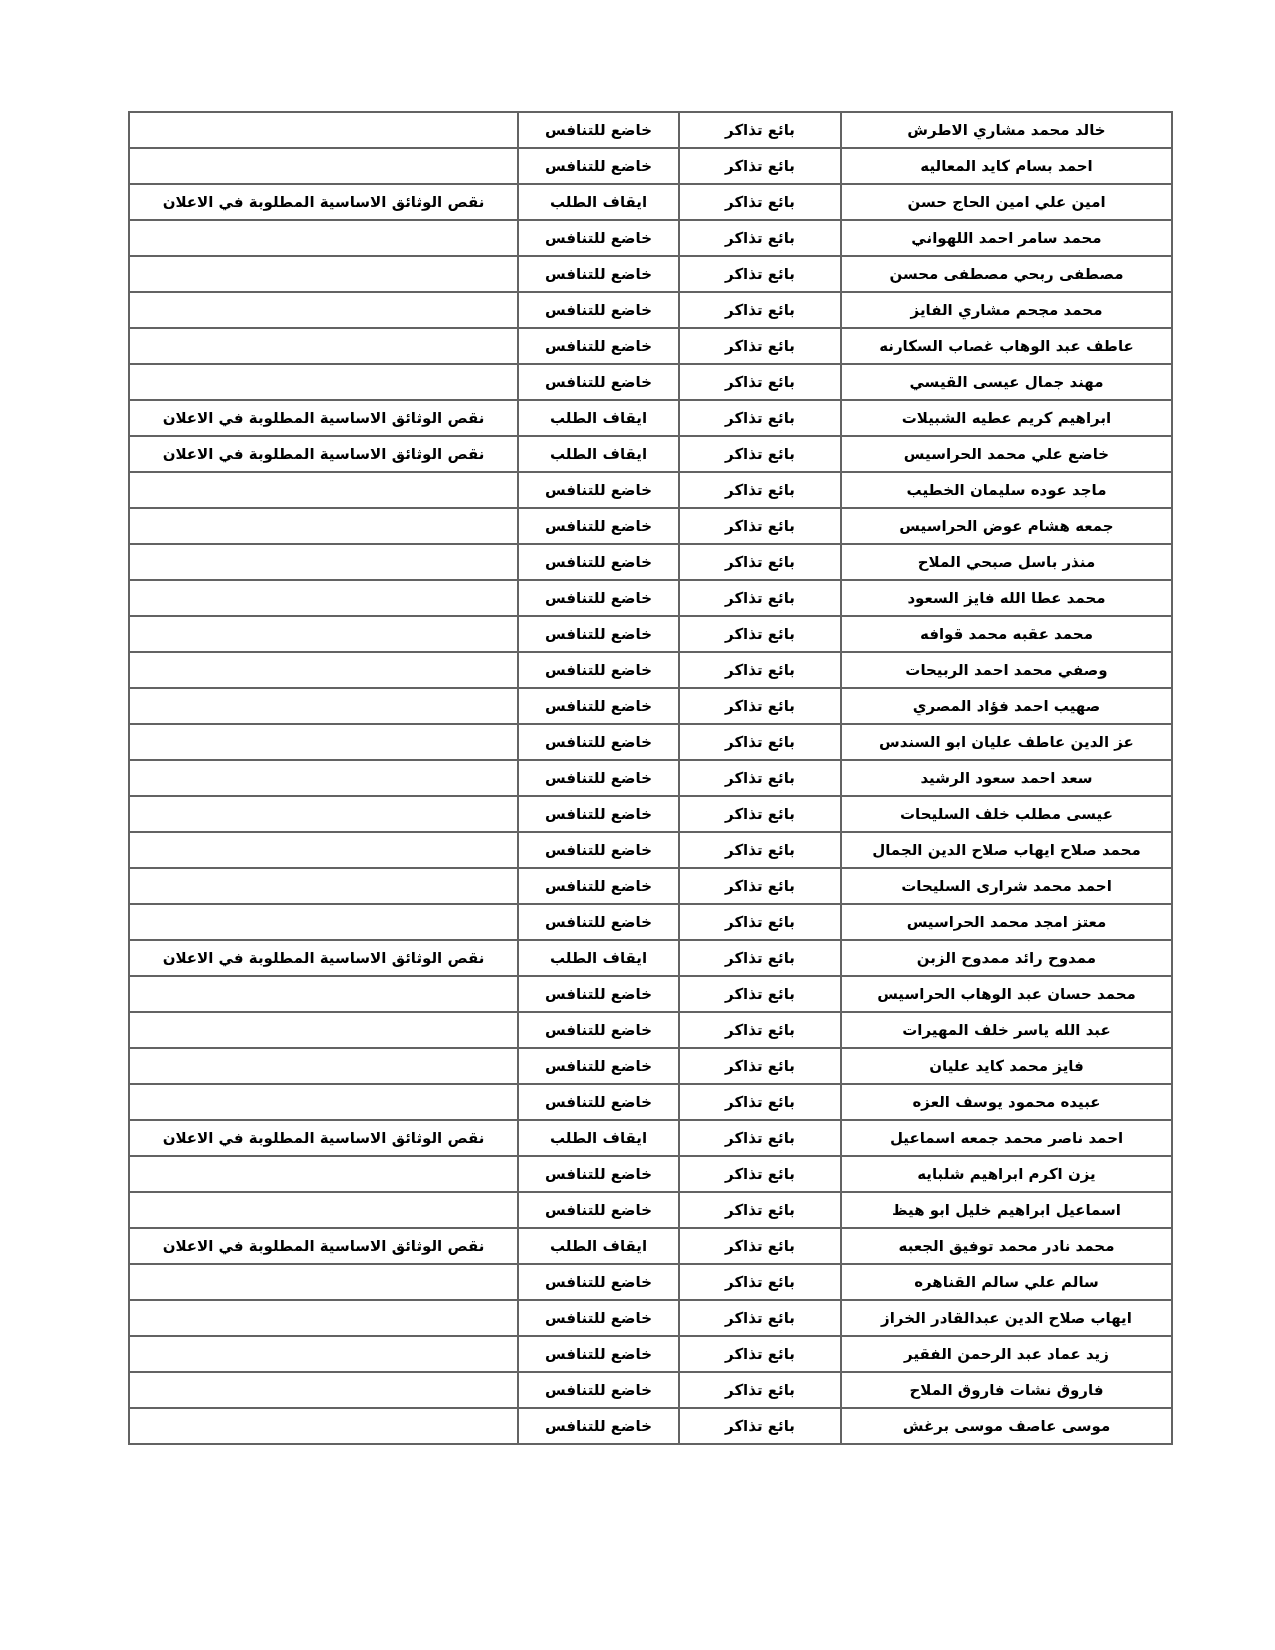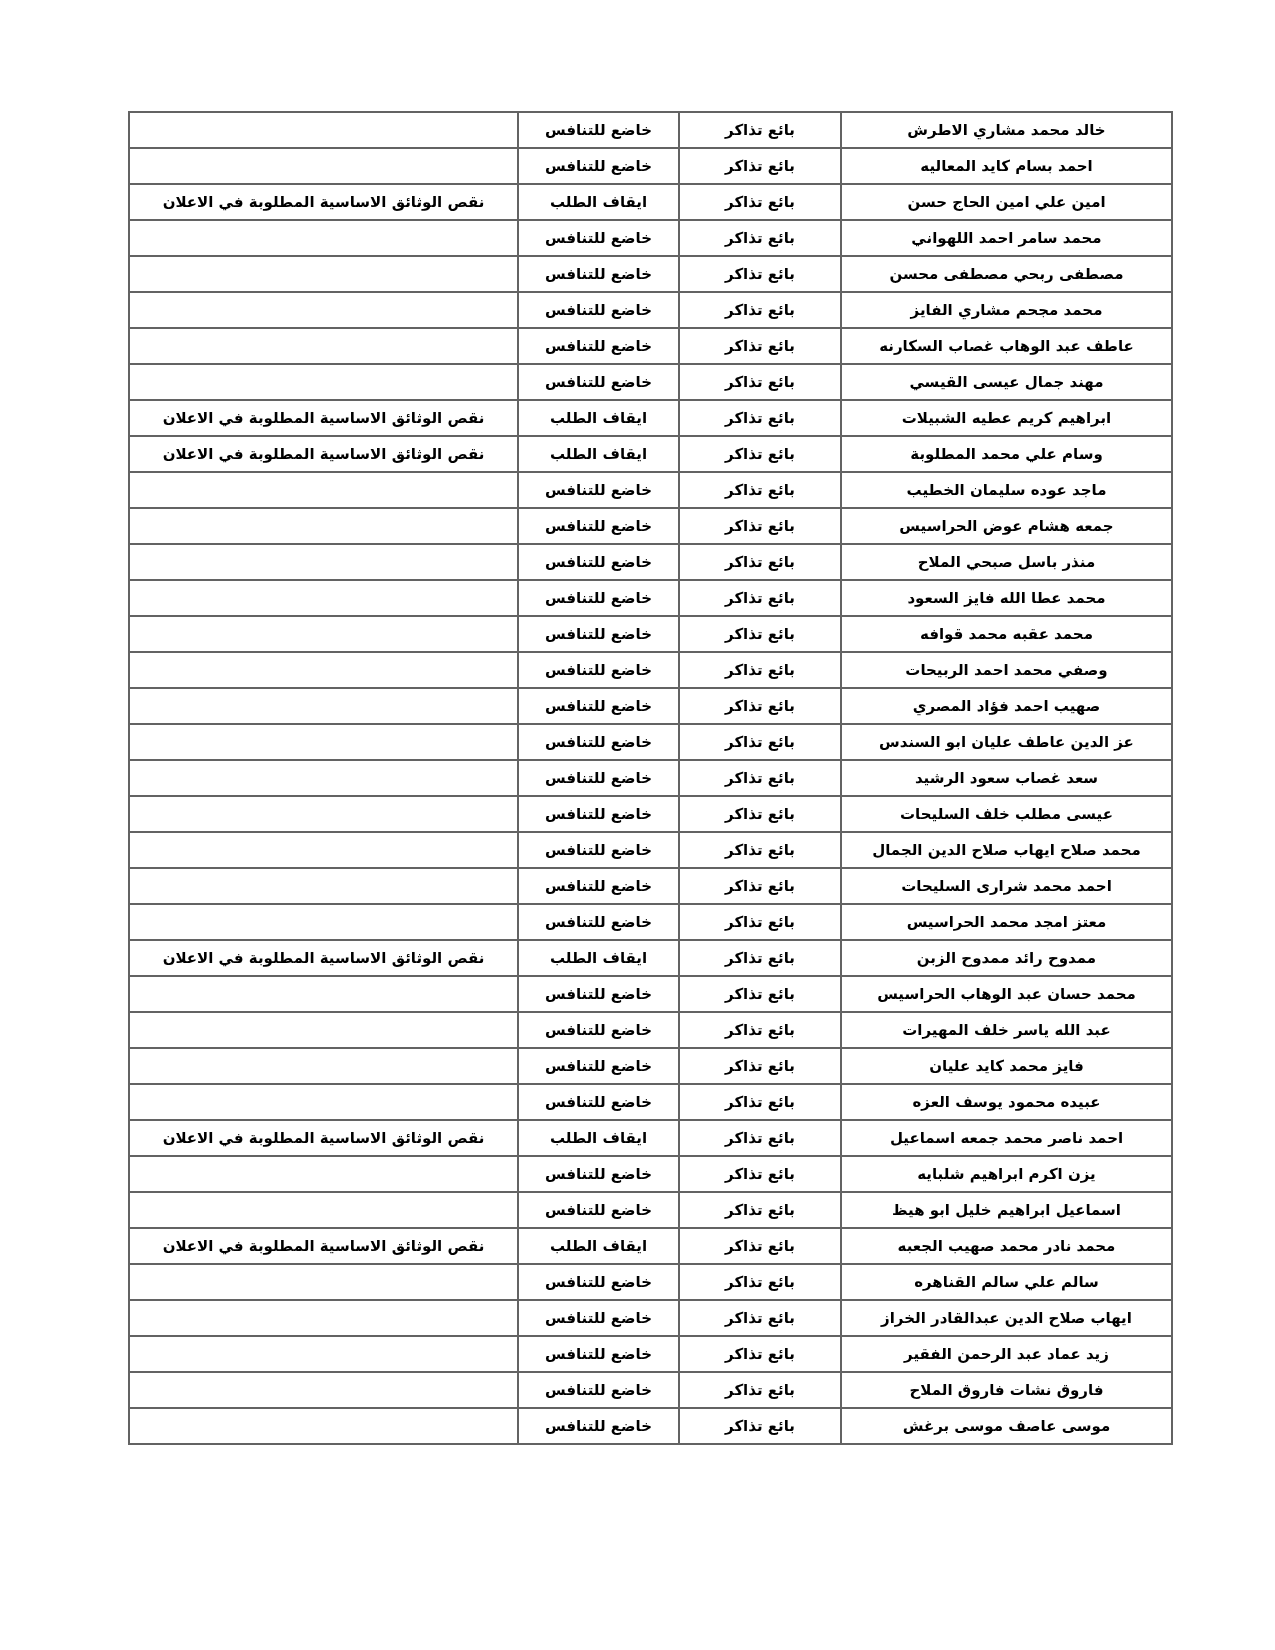--- a/index.html
+++ b/index.html
@@ -110,7 +110,7 @@
           <td class="note-cell">نقص الوثائق الاساسية المطلوبة في الاعلان</td>
         </tr>
         <tr>
-          <td class="name-cell">وسام علي محمد المطلوبة</td>
+          <td class="name-cell">خاضع علي محمد الحراسيس</td>
           <td class="job-cell">بائع تذاكر</td>
           <td class="status-cell">ايقاف الطلب</td>
           <td class="note-cell">نقص الوثائق الاساسية المطلوبة في الاعلان</td>

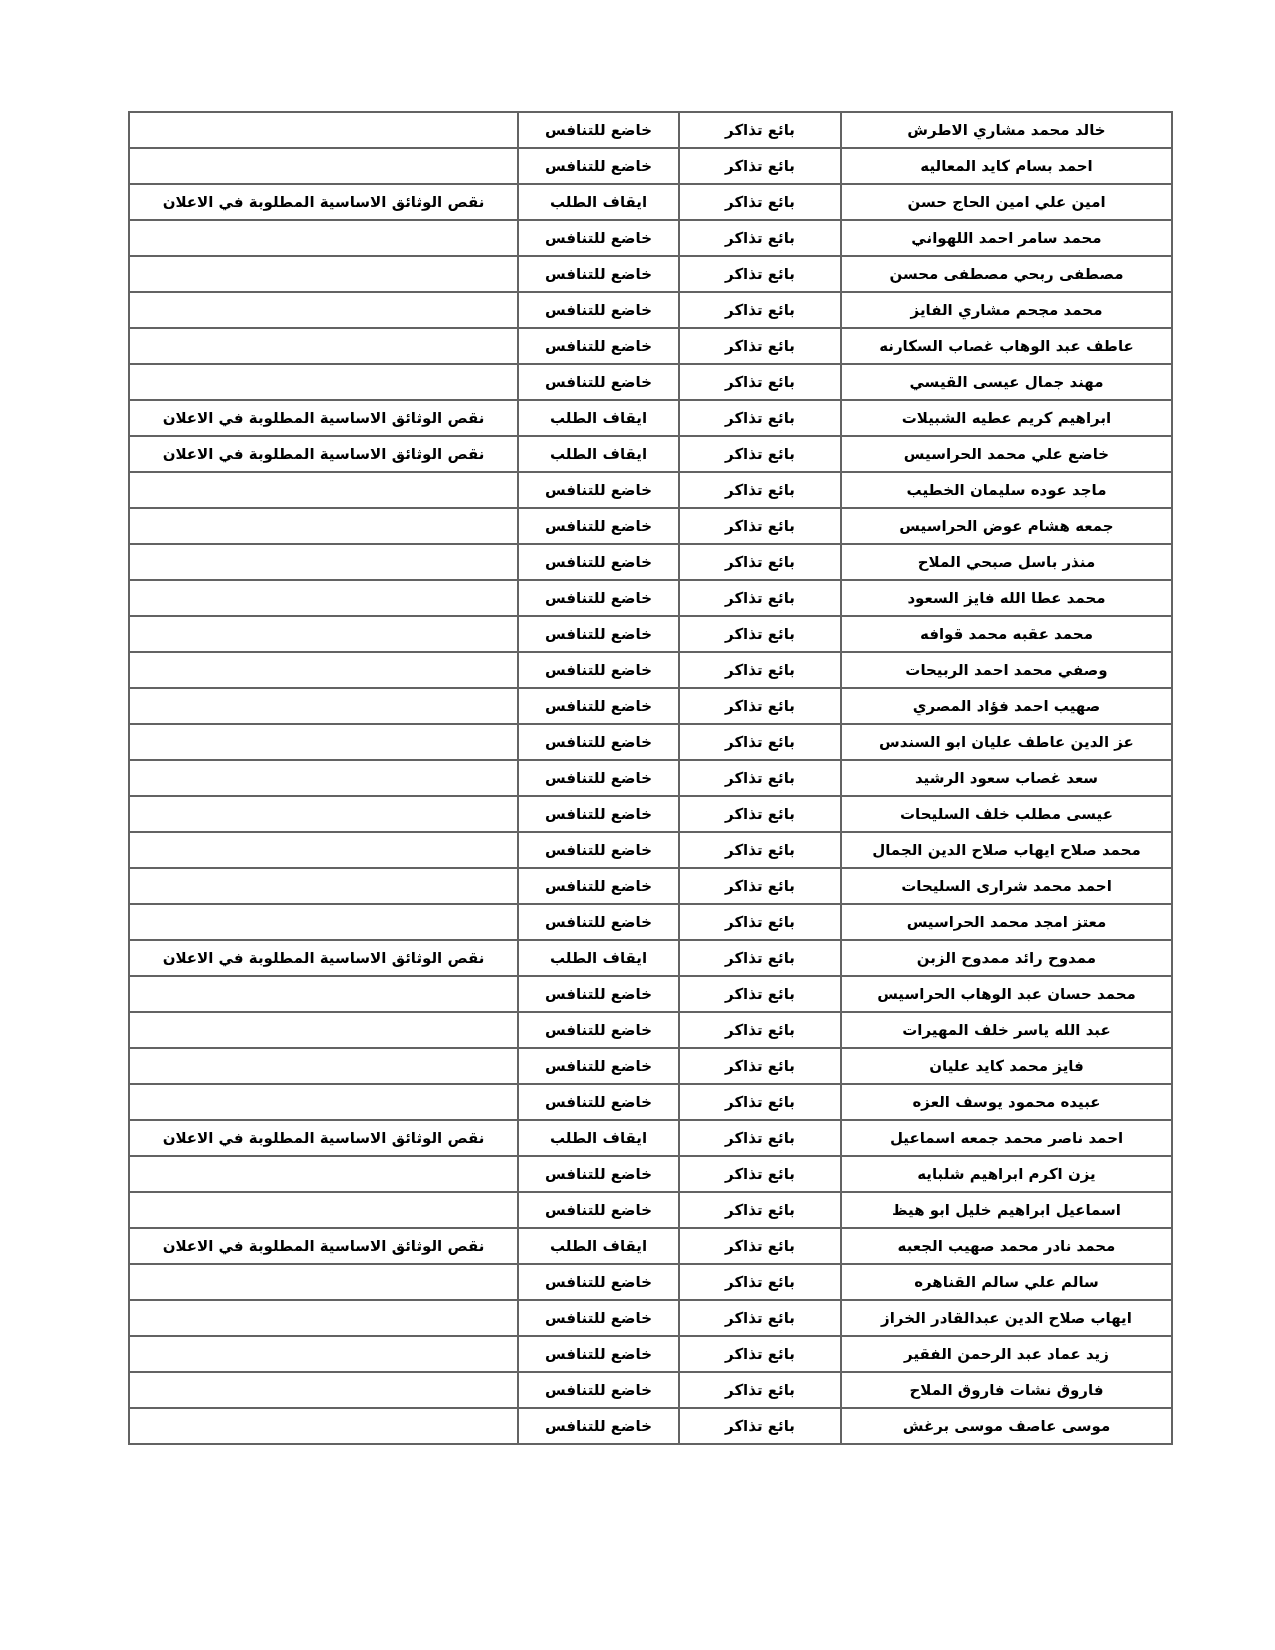--- a/index.html
+++ b/index.html
@@ -164,7 +164,7 @@
           <td class="note-cell"></td>
         </tr>
         <tr>
-          <td class="name-cell">سعد غصاب سعود الرشيد</td>
+          <td class="name-cell">سعد احمد سعود الرشيد</td>
           <td class="job-cell">بائع تذاكر</td>
           <td class="status-cell">خاضع للتنافس</td>
           <td class="note-cell"></td>

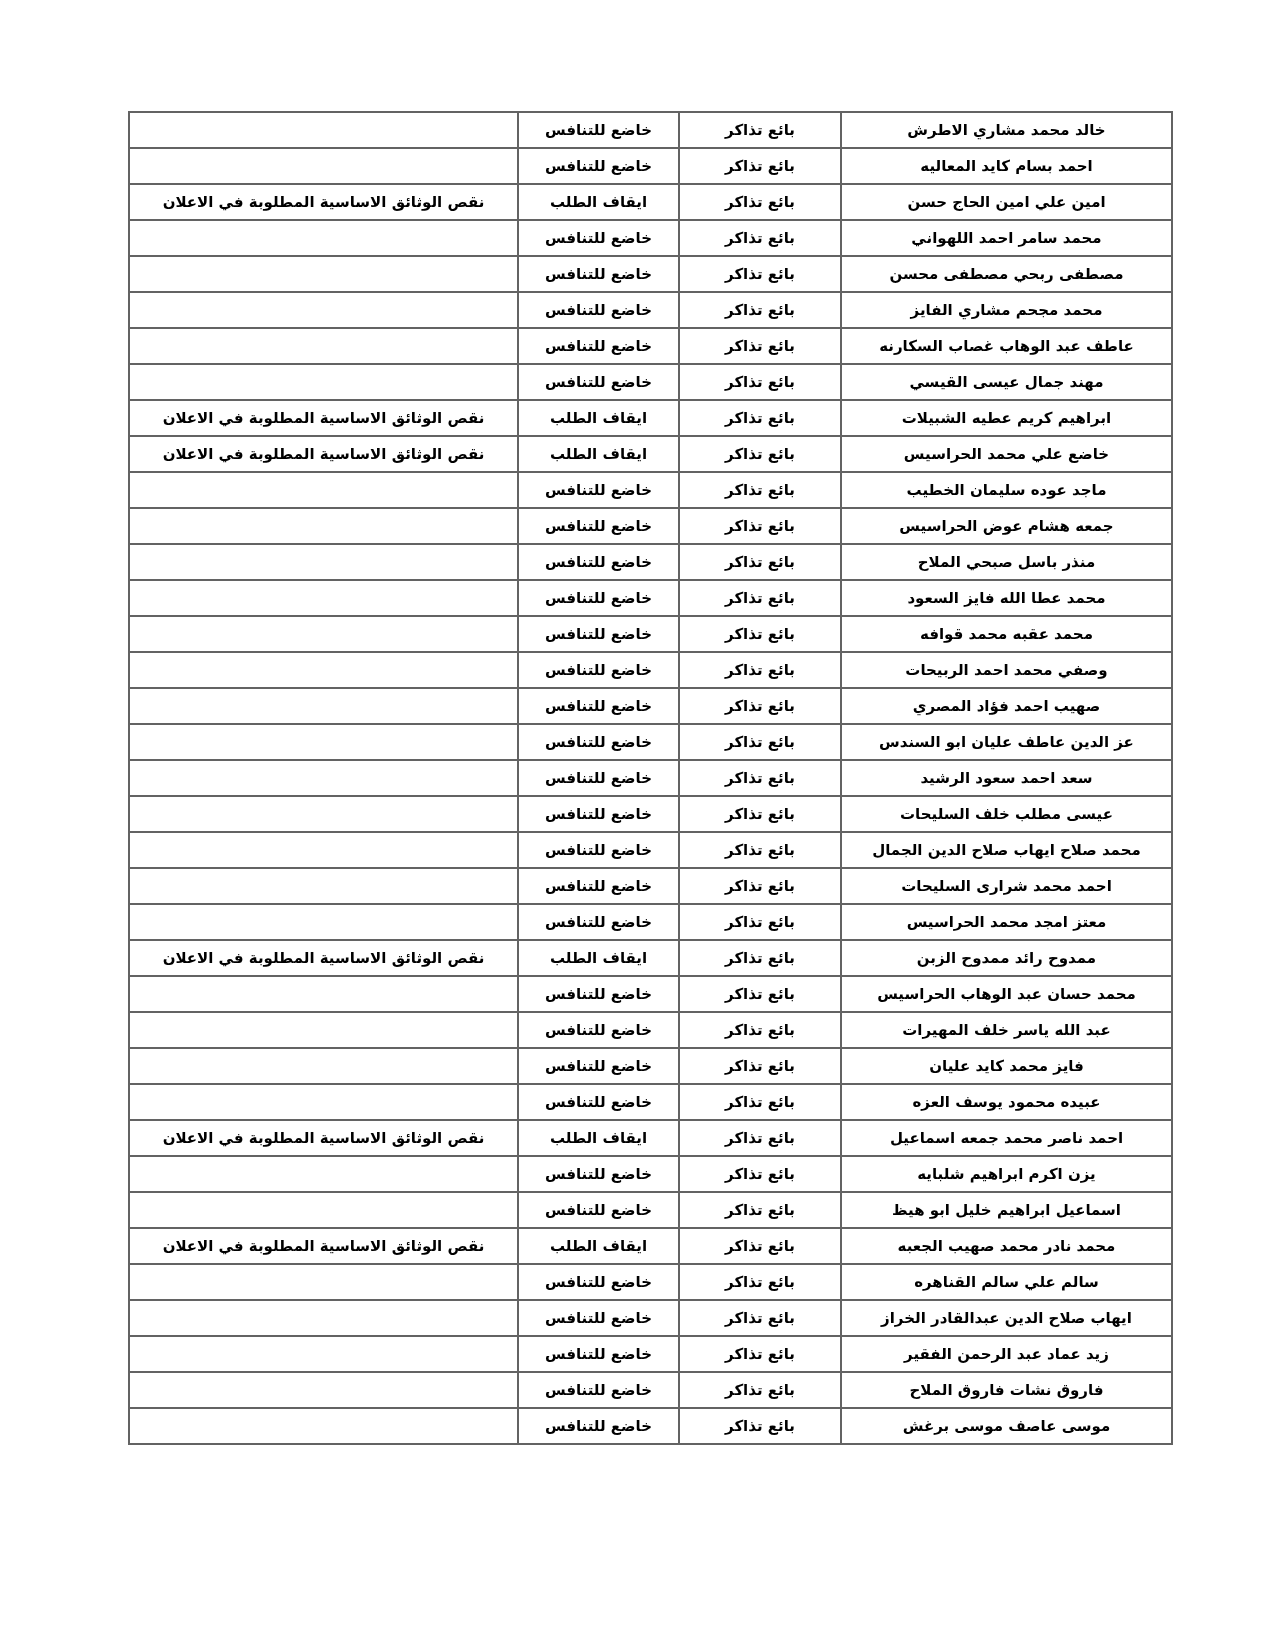--- a/index.html
+++ b/index.html
@@ -242,7 +242,7 @@
           <td class="note-cell"></td>
         </tr>
         <tr>
-          <td class="name-cell">محمد نادر محمد صهيب الجعبه</td>
+          <td class="name-cell">محمد نادر محمد توفيق الجعبه</td>
           <td class="job-cell">بائع تذاكر</td>
           <td class="status-cell">ايقاف الطلب</td>
           <td class="note-cell">نقص الوثائق الاساسية المطلوبة في الاعلان</td>

